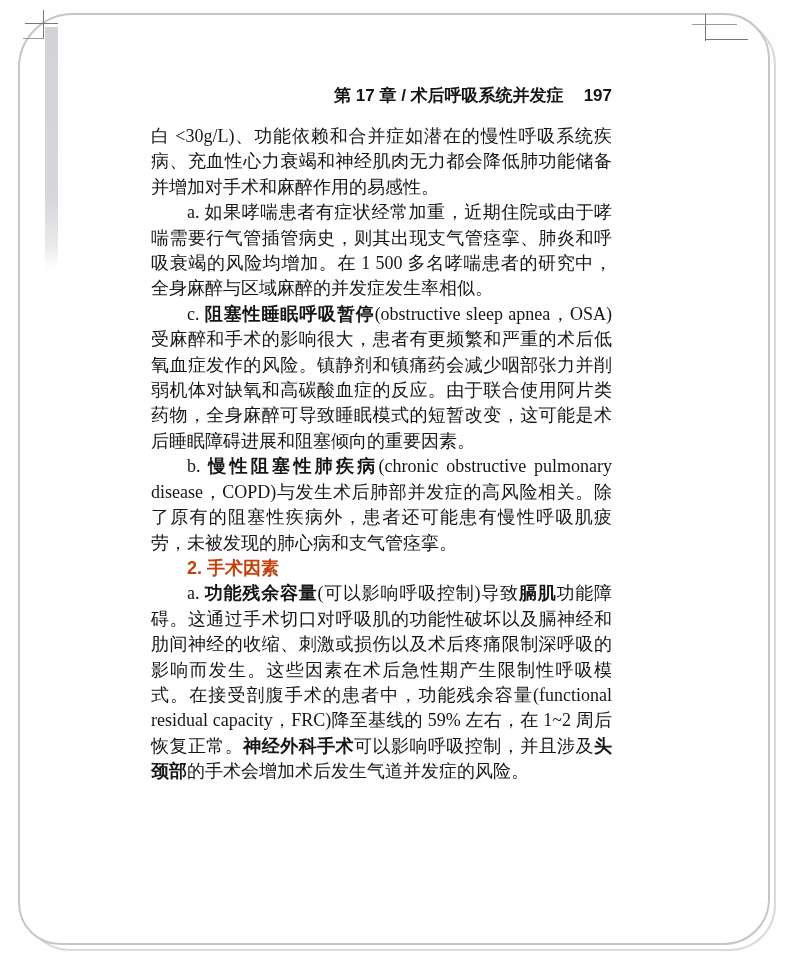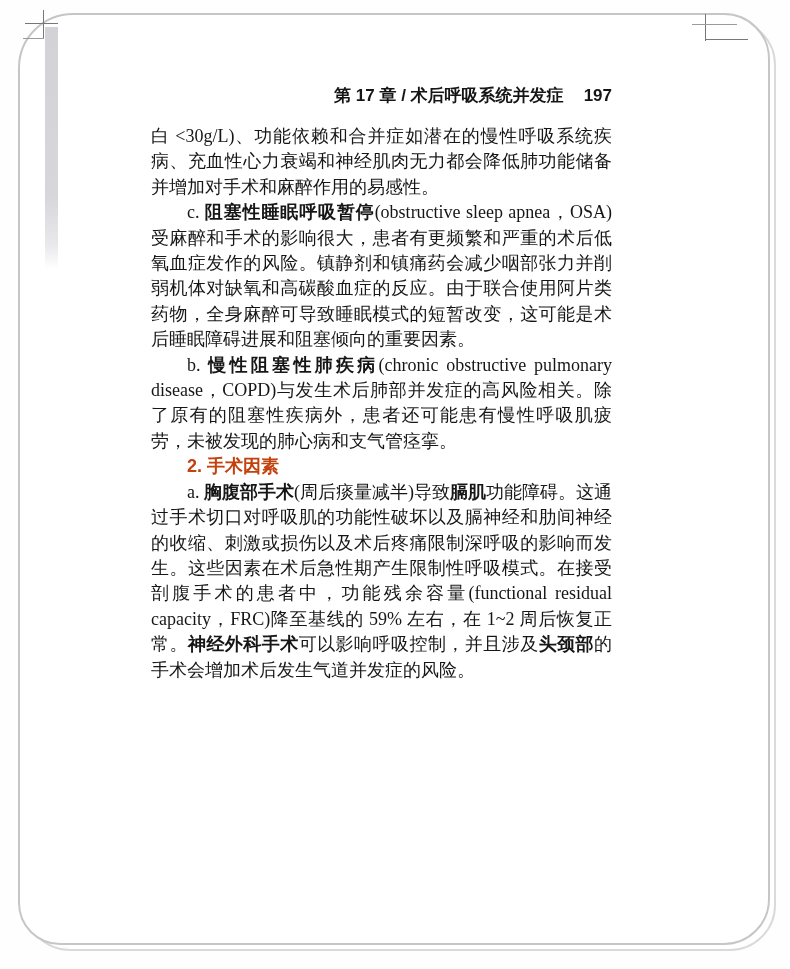--- a/index.html
+++ b/index.html
@@ -83,6 +83,7 @@
 
   <div class="body-text">
       <p class="blk para"><span>白 &lt;30g/L)、功能依赖和合并症如潜在的慢性呼吸系统疾病、充血性心力衰竭和神经肌肉无力都会降低肺功能储备并增加对手术和麻醉作用的易感性。</span></p>
+      <p class="blk para indent"><span>a. 如果哮喘患者有症状经常加重，近期住院或由于哮喘需要行气管插管病史，则其出现支气管痉挛、肺炎和呼吸衰竭的风险均增加。在 1 500 多名哮喘患者的研究中，全身麻醉与区域麻醉的并发症发生率相似。</span></p>
       <p class="blk para indent"><span>c. </span><b>阻塞性睡眠呼吸暂停</b><span>(obstructive sleep apnea，OSA)受麻醉和手术的影响很大，患者有更频繁和严重的术后低氧血症发作的风险。镇静剂和镇痛药会减少咽部张力并削弱机体对缺氧和高碳酸血症的反应。由于联合使用阿片类药物，全身麻醉可导致睡眠模式的短暂改变，这可能是术后睡眠障碍进展和阻塞倾向的重要因素。</span></p>
       <p class="blk para indent"><span>b. </span><b>慢性阻塞性肺疾病</b><span>(chronic obstructive pulmonary disease，COPD)与发生术后肺部并发症的高风险相关。除了原有的阻塞性疾病外，患者还可能患有慢性呼吸肌疲劳，未被发现的肺心病和支气管痉挛。</span></p>
       <h2 class="blk heading"><b>2. 手术因素</b></h2>

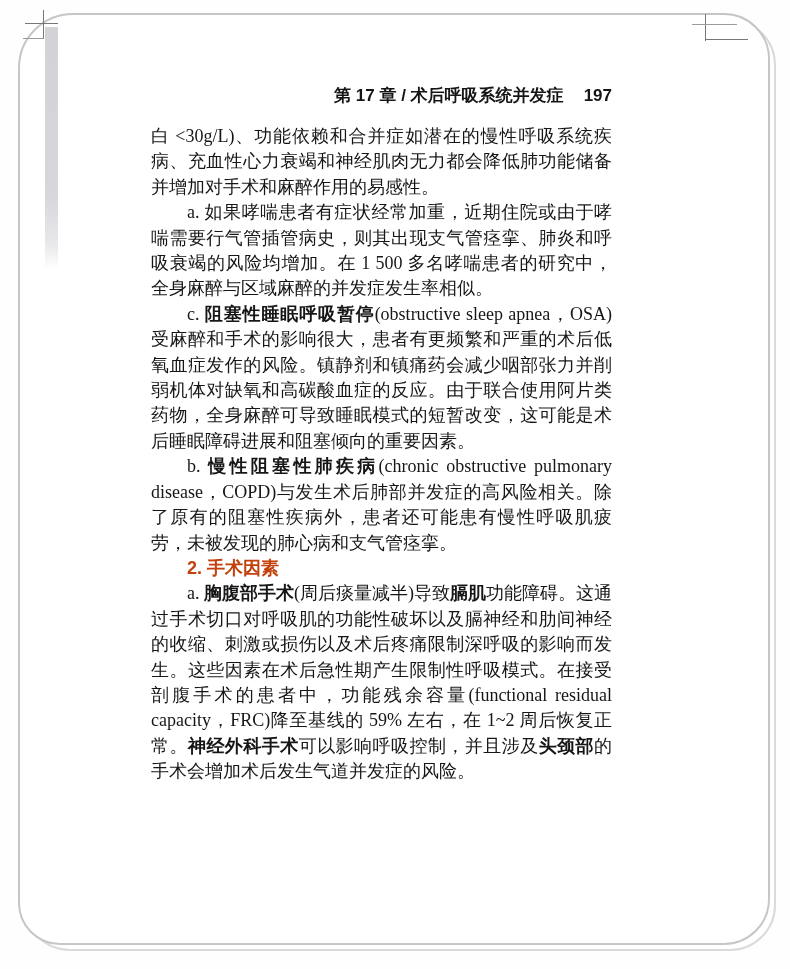--- a/index.html
+++ b/index.html
@@ -87,7 +87,7 @@
       <p class="blk para indent"><span>c. </span><b>阻塞性睡眠呼吸暂停</b><span>(obstructive sleep apnea，OSA)受麻醉和手术的影响很大，患者有更频繁和严重的术后低氧血症发作的风险。镇静剂和镇痛药会减少咽部张力并削弱机体对缺氧和高碳酸血症的反应。由于联合使用阿片类药物，全身麻醉可导致睡眠模式的短暂改变，这可能是术后睡眠障碍进展和阻塞倾向的重要因素。</span></p>
       <p class="blk para indent"><span>b. </span><b>慢性阻塞性肺疾病</b><span>(chronic obstructive pulmonary disease，COPD)与发生术后肺部并发症的高风险相关。除了原有的阻塞性疾病外，患者还可能患有慢性呼吸肌疲劳，未被发现的肺心病和支气管痉挛。</span></p>
       <h2 class="blk heading"><b>2. 手术因素</b></h2>
-      <p class="blk para indent"><span>a. </span><b>胸腹部手术</b><span>(周后痰量减半)导致</span><b>膈肌</b><span>功能障碍。这通过手术切口对呼吸肌的功能性破坏以及膈神经和肋间神经的收缩、刺激或损伤以及术后疼痛限制深呼吸的影响而发生。这些因素在术后急性期产生限制性呼吸模式。在接受剖腹手术的患者中，功能残余容量(functional residual capacity，FRC)降至基线的 59% 左右，在 1~2 周后恢复正常。</span><b>神经外科手术</b><span>可以影响呼吸控制，并且涉及</span><b>头颈部</b><span>的手术会增加术后发生气道并发症的风险。</span></p>
+      <p class="blk para indent"><span>a. </span><b>功能残余容量</b><span>(周后痰量减半)导致</span><b>膈肌</b><span>功能障碍。这通过手术切口对呼吸肌的功能性破坏以及膈神经和肋间神经的收缩、刺激或损伤以及术后疼痛限制深呼吸的影响而发生。这些因素在术后急性期产生限制性呼吸模式。在接受剖腹手术的患者中，功能残余容量(functional residual capacity，FRC)降至基线的 59% 左右，在 1~2 周后恢复正常。</span><b>神经外科手术</b><span>可以影响呼吸控制，并且涉及</span><b>头颈部</b><span>的手术会增加术后发生气道并发症的风险。</span></p>
     </div>
 
 </div>

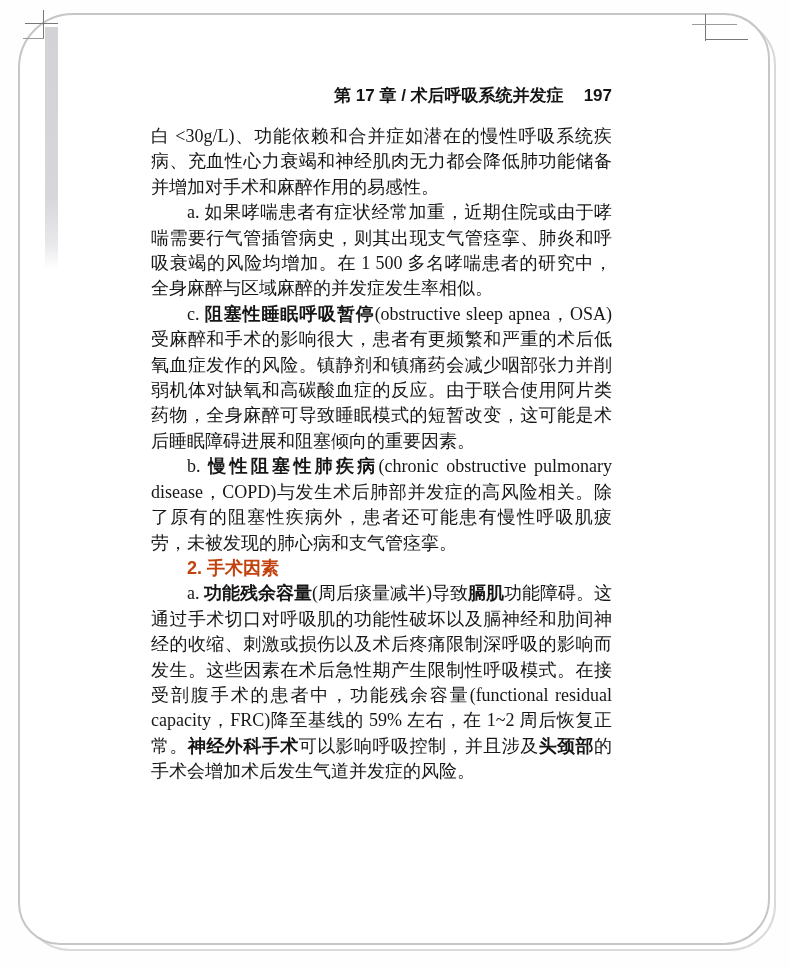--- a/index.html
+++ b/index.html
@@ -87,7 +87,7 @@
       <p class="blk para indent"><span>c. </span><b>阻塞性睡眠呼吸暂停</b><span>(obstructive sleep apnea，OSA)受麻醉和手术的影响很大，患者有更频繁和严重的术后低氧血症发作的风险。镇静剂和镇痛药会减少咽部张力并削弱机体对缺氧和高碳酸血症的反应。由于联合使用阿片类药物，全身麻醉可导致睡眠模式的短暂改变，这可能是术后睡眠障碍进展和阻塞倾向的重要因素。</span></p>
       <p class="blk para indent"><span>b. </span><b>慢性阻塞性肺疾病</b><span>(chronic obstructive pulmonary disease，COPD)与发生术后肺部并发症的高风险相关。除了原有的阻塞性疾病外，患者还可能患有慢性呼吸肌疲劳，未被发现的肺心病和支气管痉挛。</span></p>
       <h2 class="blk heading"><b>2. 手术因素</b></h2>
-      <p class="blk para indent"><span>a. </span><b>功能残余容量</b><span>(周后痰量减半)导致</span><b>膈肌</b><span>功能障碍。这通过手术切口对呼吸肌的功能性破坏以及膈神经和肋间神经的收缩、刺激或损伤以及术后疼痛限制深呼吸的影响而发生。这些因素在术后急性期产生限制性呼吸模式。在接受剖腹手术的患者中，功能残余容量(functional residual capacity，FRC)降至基线的 59% 左右，在 1~2 周后恢复正常。</span><b>神经外科手术</b><span>可以影响呼吸控制，并且涉及</span><b>头颈部</b><span>的手术会增加术后发生气道并发症的风险。</span></p>
+      <p class="blk para indent"><span>a. </span><b>功能残余容量</b><span>(可以影响呼吸控制)导致</span><b>膈肌</b><span>功能障碍。这通过手术切口对呼吸肌的功能性破坏以及膈神经和肋间神经的收缩、刺激或损伤以及术后疼痛限制深呼吸的影响而发生。这些因素在术后急性期产生限制性呼吸模式。在接受剖腹手术的患者中，功能残余容量(functional residual capacity，FRC)降至基线的 59% 左右，在 1~2 周后恢复正常。</span><b>神经外科手术</b><span>可以影响呼吸控制，并且涉及</span><b>头颈部</b><span>的手术会增加术后发生气道并发症的风险。</span></p>
     </div>
 
 </div>

